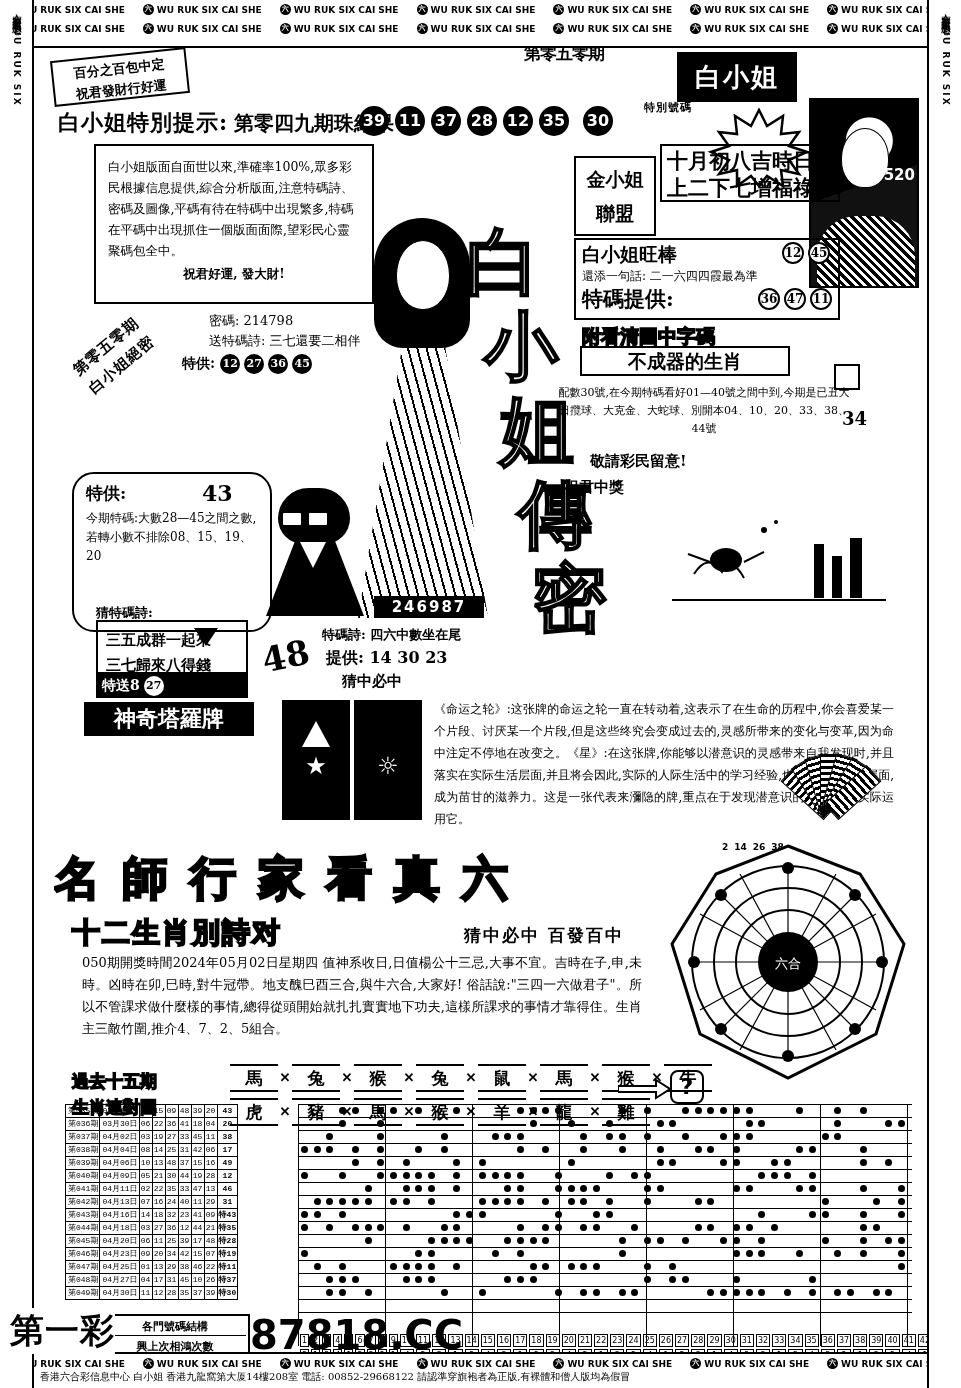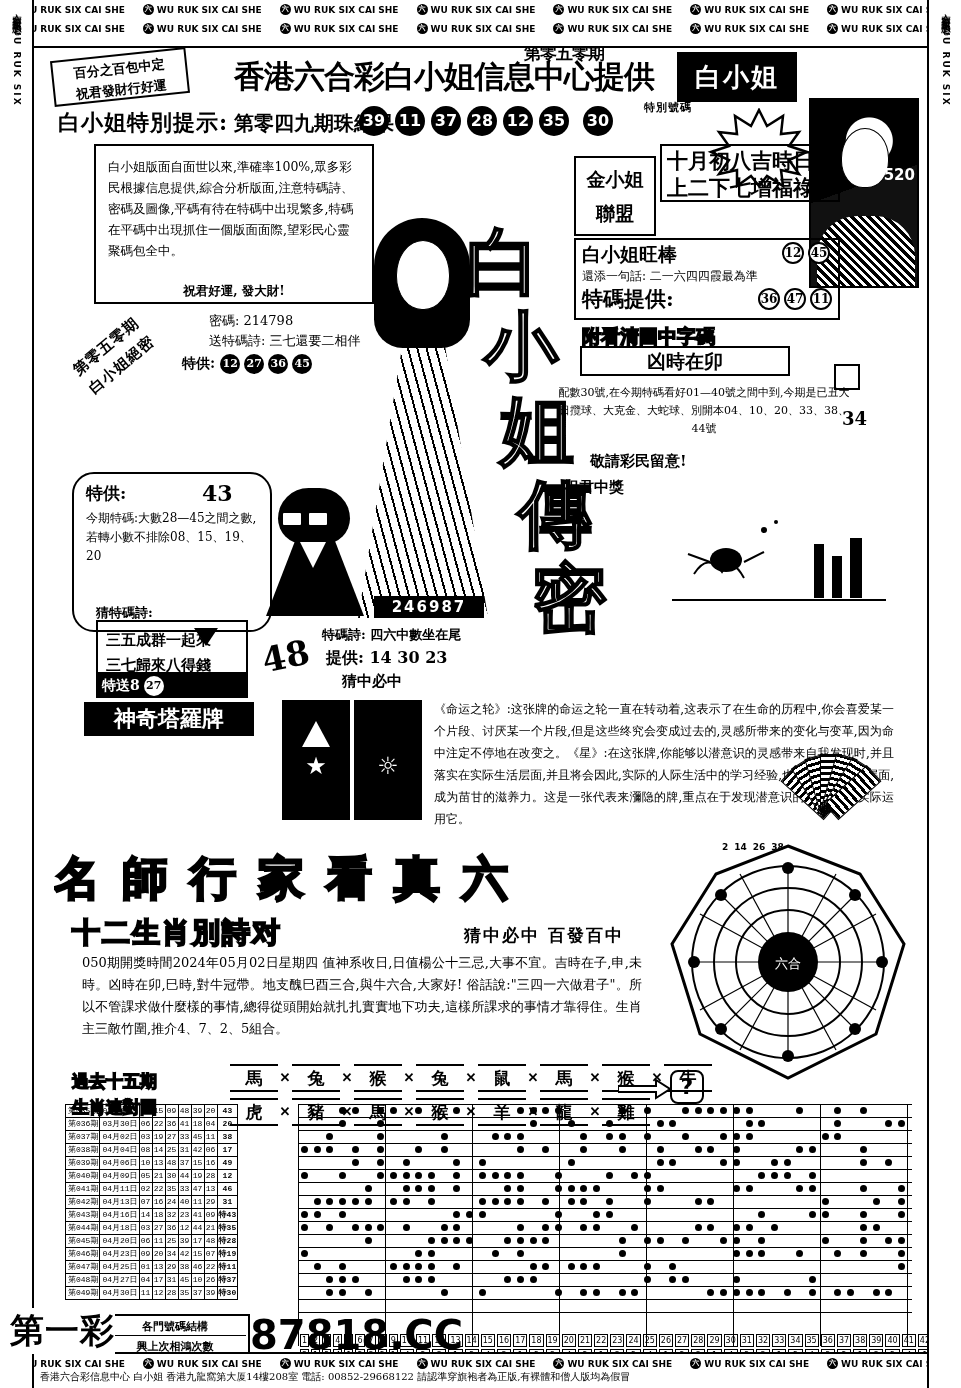--- a/index.html
+++ b/index.html
@@ -554,7 +554,6 @@
 
     <div id="masthead">
       <span id="issue-no">第零五零期</span>
-      <span>香港六合彩白小姐信息中心提供</span>
     </div>
 
     <div id="hint-title">白小姐特別提示:</div>

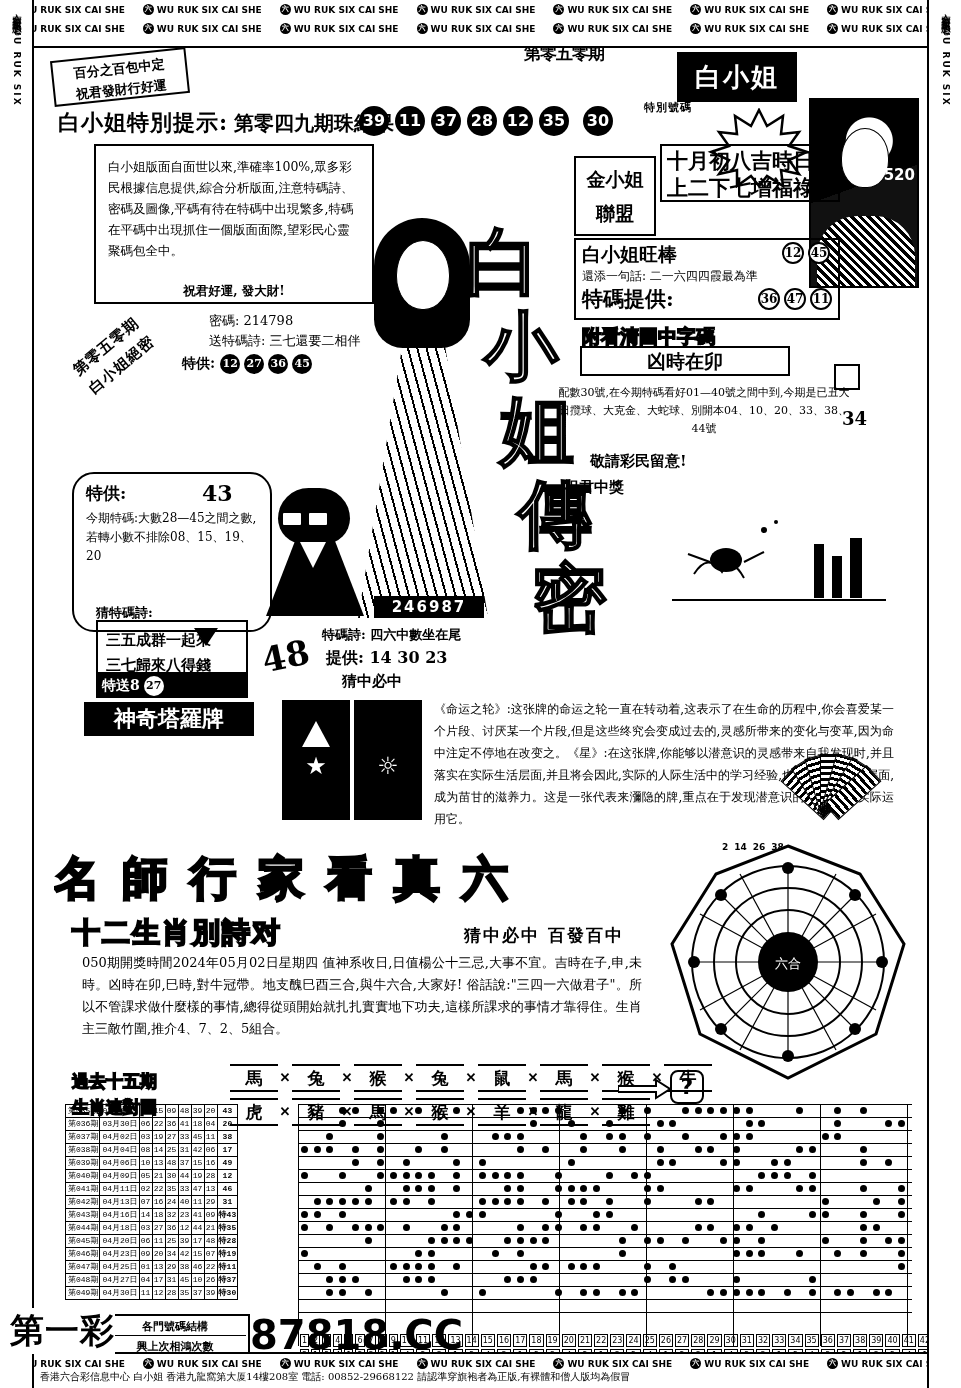--- a/index.html
+++ b/index.html
@@ -134,7 +134,7 @@
     border:2px solid #000; padding:10px 12px; font-size:12.5px;
     line-height:21px; font-family:"DejaVu Serif", serif;
   }
-  #intro-box .wish { text-align:center; font-weight:bold; margin-top:19px; }
+  #intro-box .wish { text-align:center; font-weight:bold; margin-top:2px; }
 
   
   #pw-line { position:absolute; left:175px; top:264px; font-size:13px;

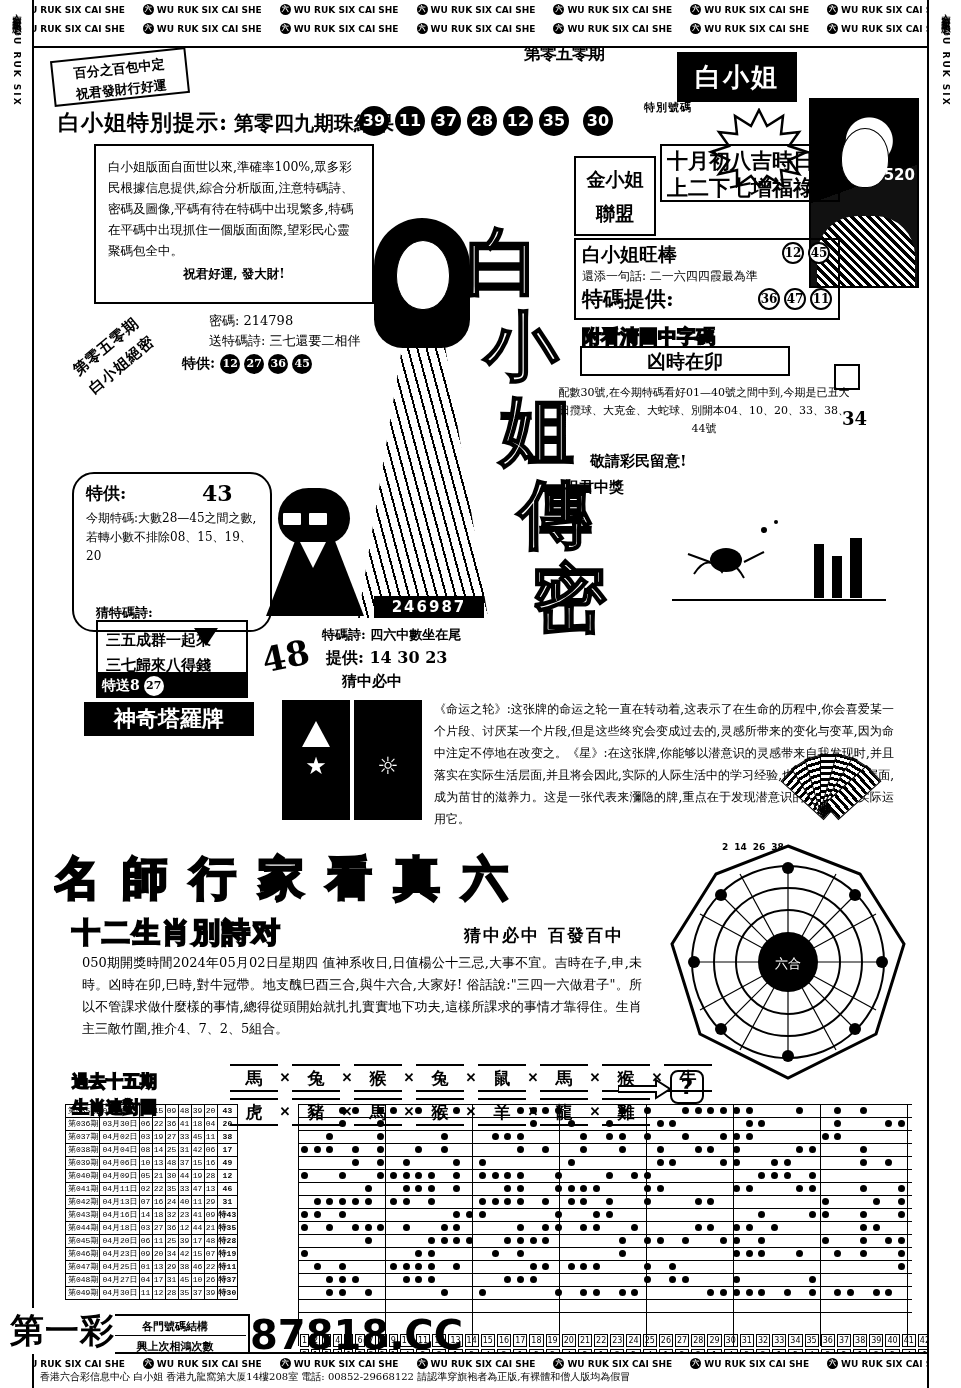--- a/index.html
+++ b/index.html
@@ -675,7 +675,7 @@
     </div>
     <div id="bx-hot-sub">附看清圖中字碼</div>
 
-    <div id="bx-chuandian">凶時在卯</div>
+    <div id="bx-chuandian">不成器的生肖</div>
     <div id="chuandian-text">配數30號,在今期特碼看好01—40號之間中到,今期是已丑大日攬球、大克金、大蛇球、別開本04、10、20、33、38、44號</div>
     <div id="chuandian-note">敬請彩民留意!</div>
     <div id="chuandian-wish">祝君中獎</div>

